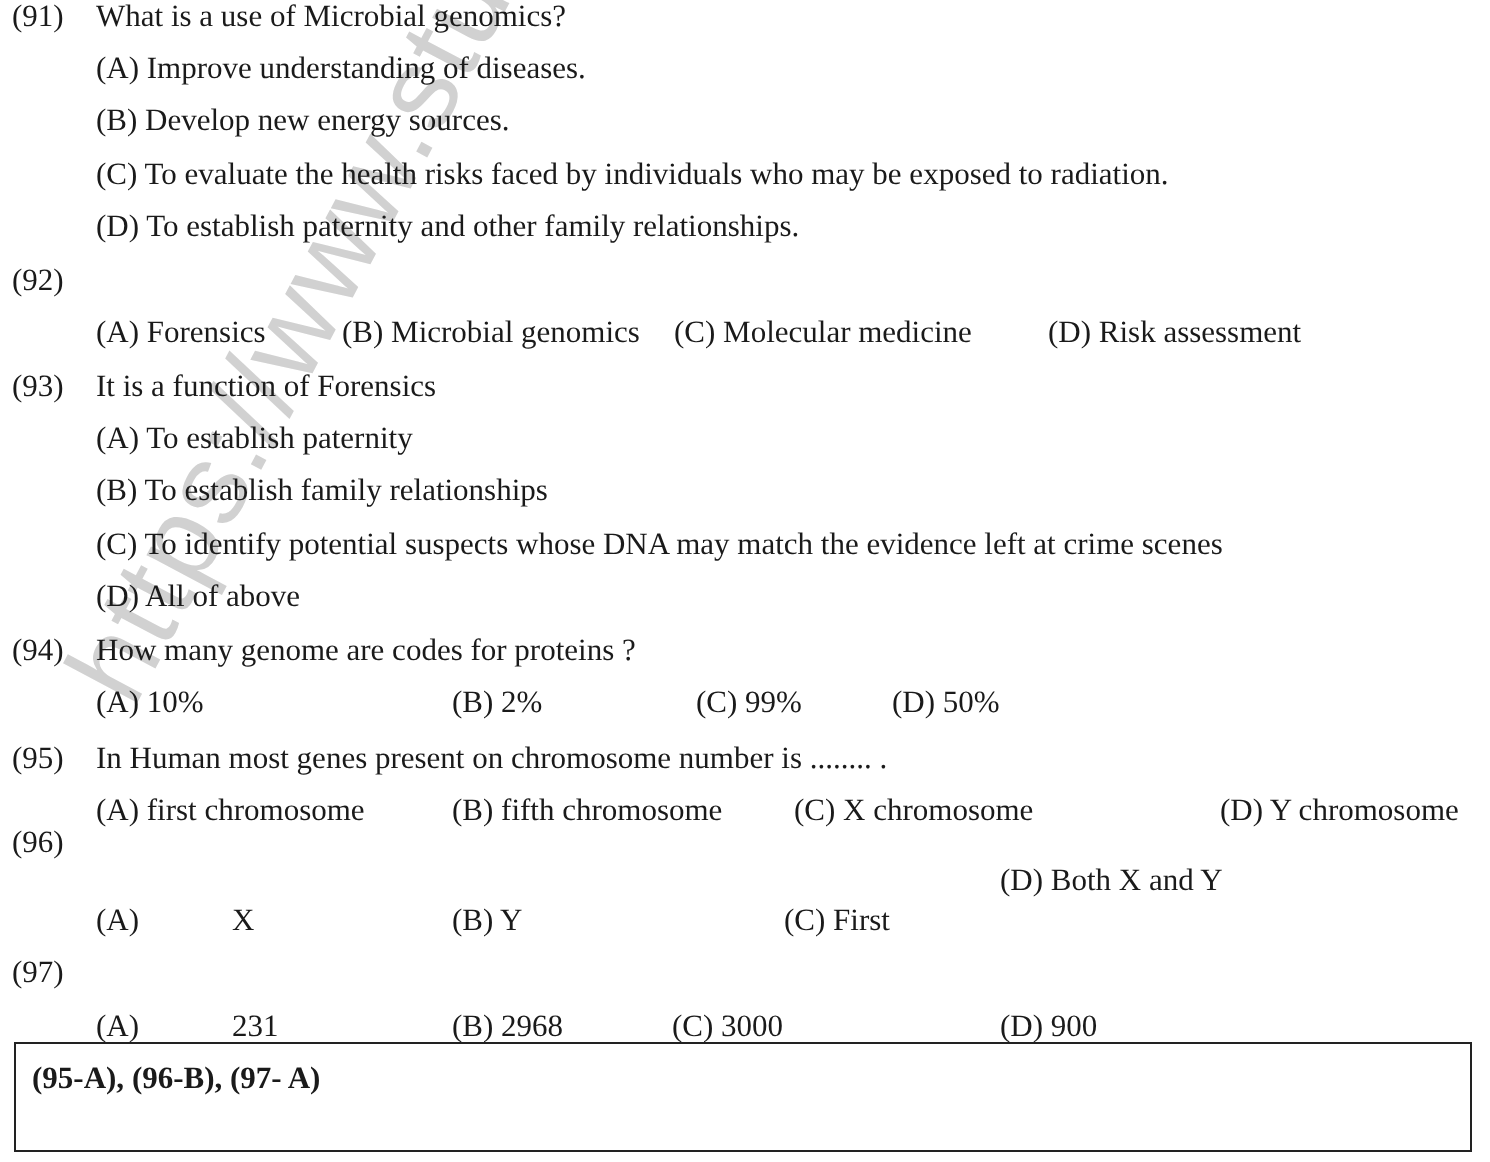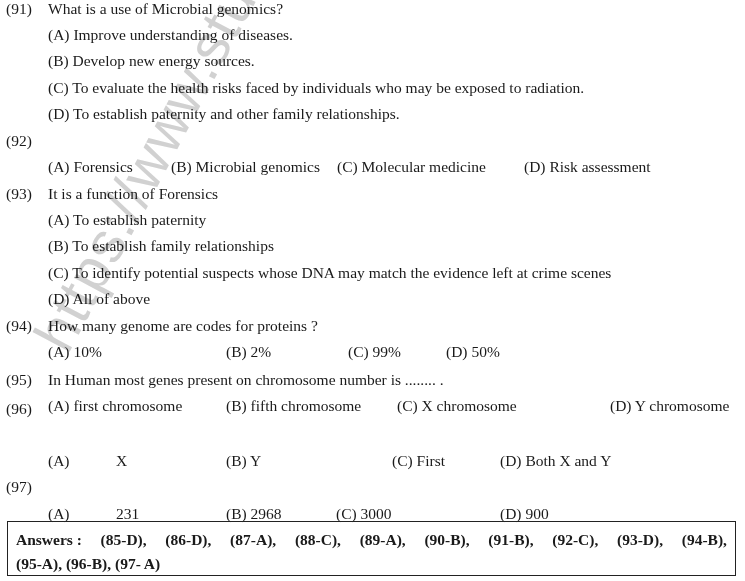--- a/index.html
+++ b/index.html
@@ -64,7 +64,7 @@
 <div class="line" style="top:397px;left:397px;">(C) X chromosome</div>
 <div class="line" style="top:397px;left:610px;">(D) Y chromosome</div>
 
-<div class="line" style="top:400px;width:675px;height:18px;">
+<div class="line" style="top:413px;width:675px;height:18px;">
   <span class="qnum">(96)</span>
 </div>
 <div class="line" style="top:452px;left:48px;">(A)</div>

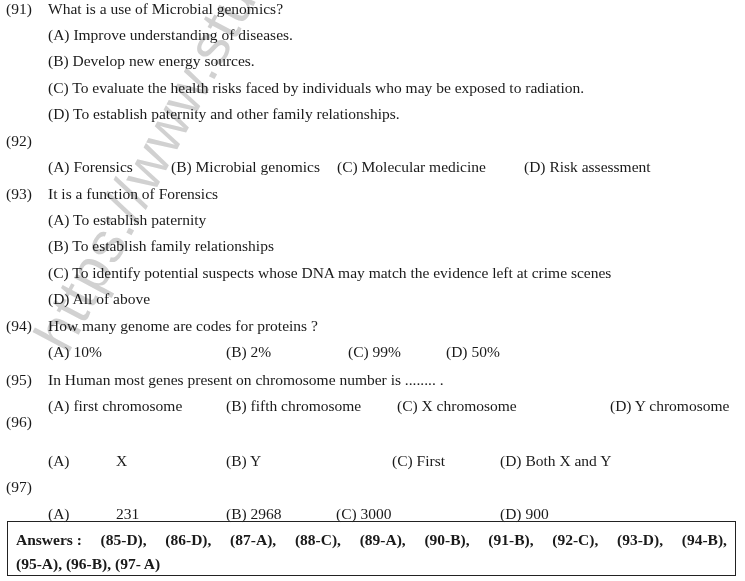--- a/index.html
+++ b/index.html
@@ -71,7 +71,7 @@
 <div class="line" style="top:452px;left:116px;">X</div>
 <div class="line" style="top:452px;left:226px;text-align:center;">(B) Y</div>
 <div class="line" style="top:452px;left:392px;">(C) First</div>
-<div class="line" style="top:452px;left:500px;">(D) Both X and Y</div>
+<div class="line" style="top:432px;left:500px;">(D) Both X and Y</div>
 
 <div class="line" style="top:478px;width:745px;height:18px;">
   <span class="qnum">(97)</span>

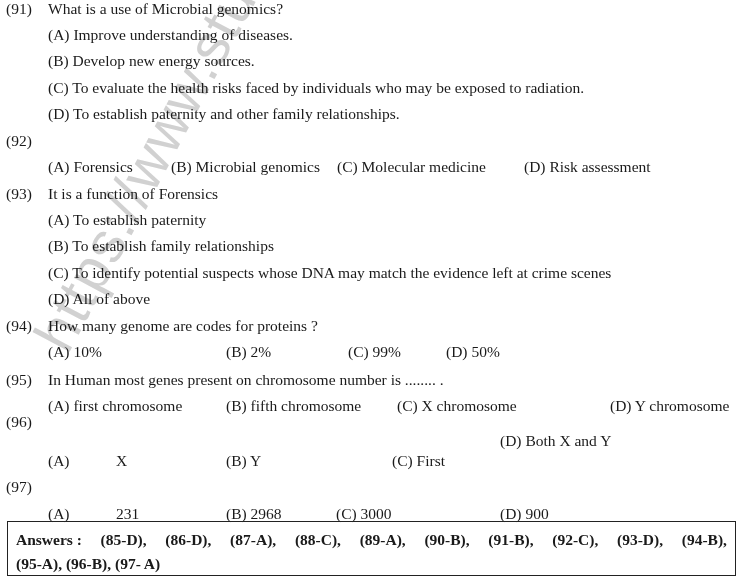--- a/index.html
+++ b/index.html
@@ -83,19 +83,6 @@
 <div class="line" style="top:505px;left:500px;">(D) 900</div>
 
 <div class="answers">
-  <div class="row">
-    <span>Answers :</span>
-    <span>(85-D),</span>
-    <span>(86-D),</span>
-    <span>(87-A),</span>
-    <span>(88-C),</span>
-    <span>(89-A),</span>
-    <span>(90-B),</span>
-    <span>(91-B),</span>
-    <span>(92-C),</span>
-    <span>(93-D),</span>
-    <span>(94-B),</span>
-  </div>
   <div style="white-space:nowrap;">
     <span>(95-A),</span>
     <span>(96-B),</span>

